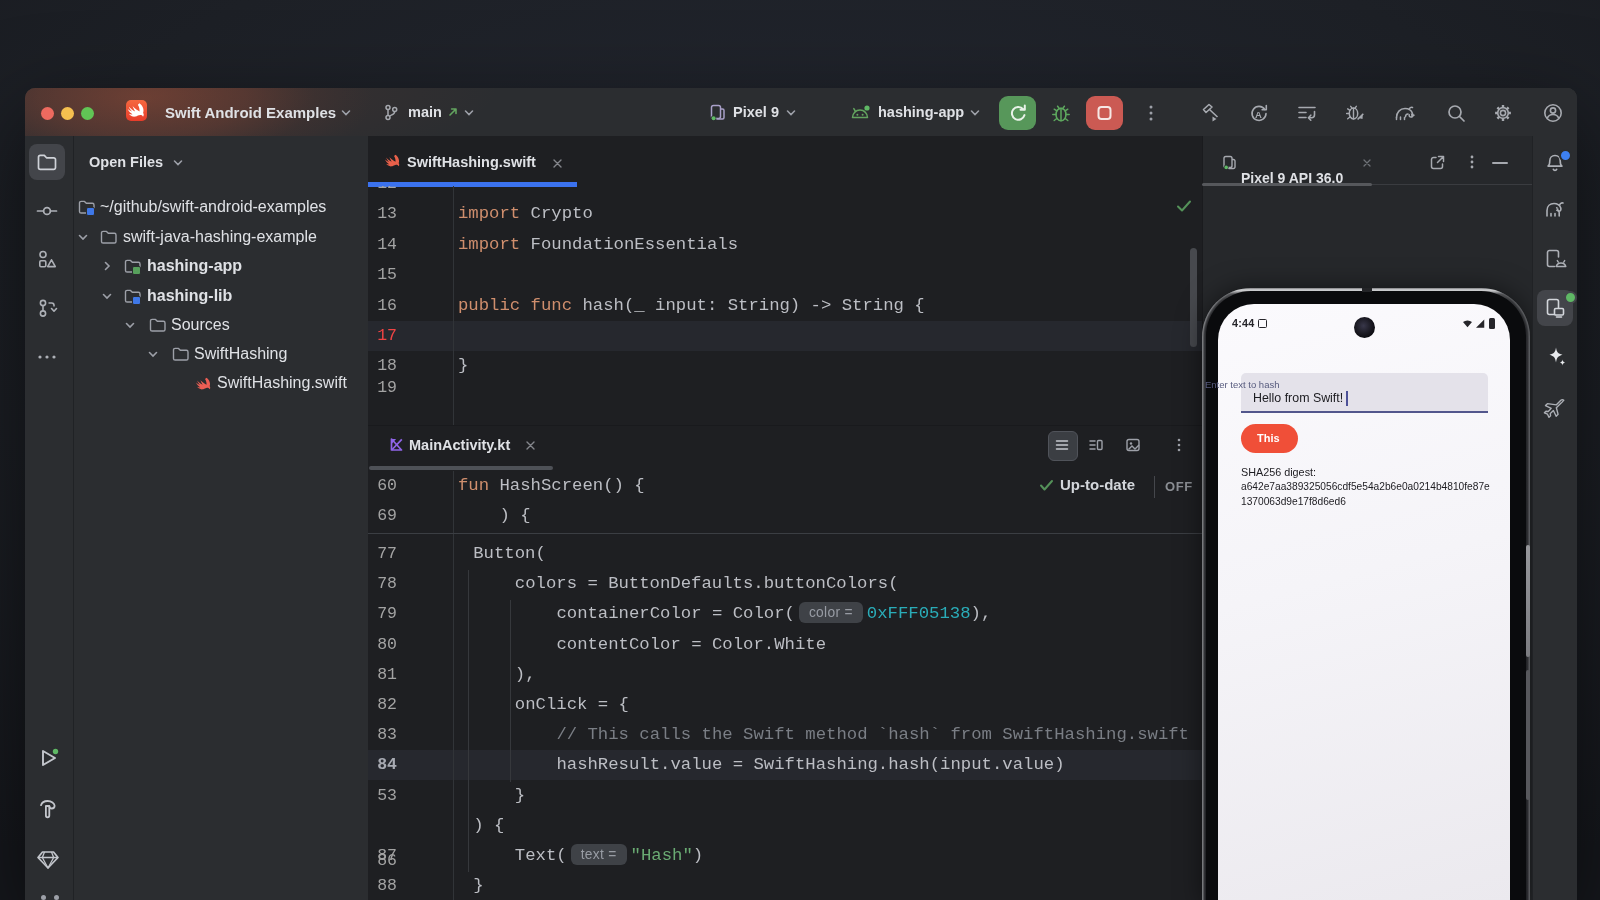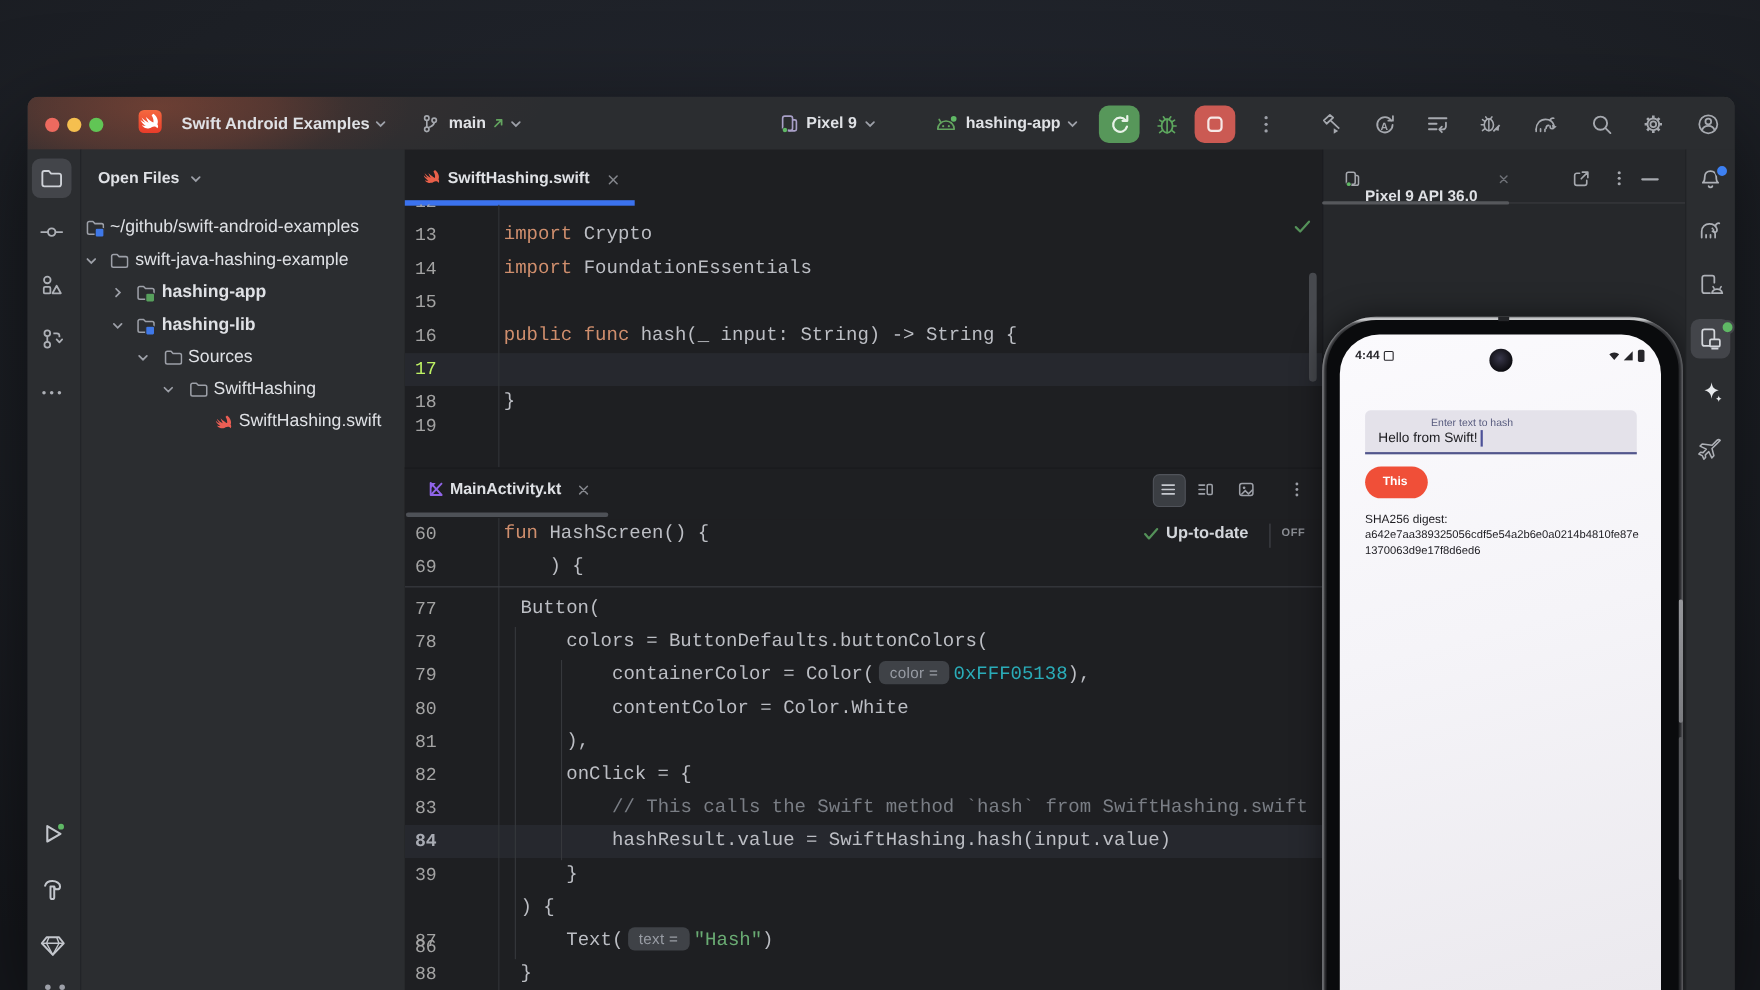--- a/index.html
+++ b/index.html
@@ -251,7 +251,7 @@
   <div class="lnc" style="top:43.7px;line-height:30.4px;">14</div>
   <div class="lnc" style="top:74.1px;line-height:30.4px;">15</div>
   <div class="lnc" style="top:104.5px;line-height:30.4px;">16</div>
-  <div class="lnc" style="top:134.9px;line-height:30.4px;color:#bef264;">17</div>
+  <div class="lnc" style="top:134.9px;line-height:30.4px;color:#ef4444;">17</div>
   <div class="lnc" style="top:165.3px;line-height:30.4px;">18</div>
   <div class="lnc" style="top:187px;line-height:30.4px;">19</div>
   <div class="a" style="left:84.5px;top:0;width:1px;height:239px;background:#313438;"></div>

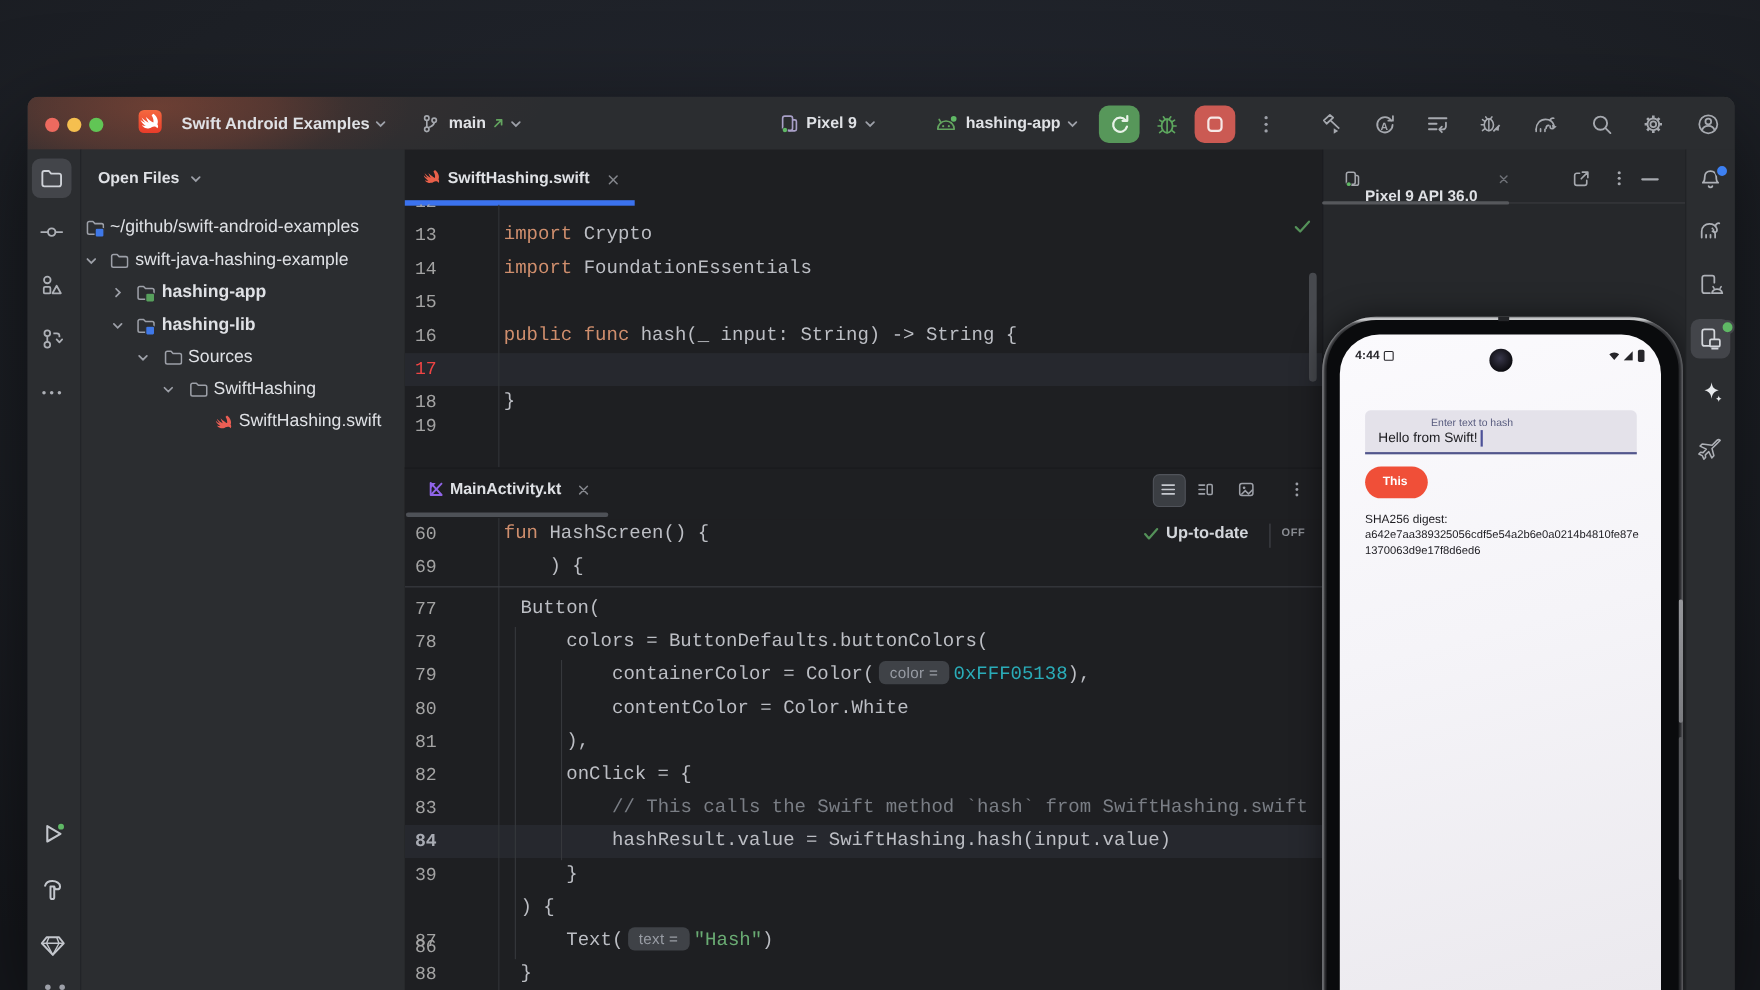--- a/index.html
+++ b/index.html
@@ -381,7 +381,7 @@
  <div class="a" style="left:1328.5px;top:228.5px;width:21px;height:21px;border-radius:50%;background:radial-gradient(circle at 45% 42%, #38374a 0%, #1c1b24 45%, #0a0a0e 75%);"></div>
 
  <div class="a" style="left:1216px;top:285px;width:247px;height:40px;border-radius:5px 5px 0 0;background:#e4e2ea;"></div>
- <div class="a" style="left:1256px;top:291px;font-size:9.5px;color:#575b7e;padding-left:20px;">Enter text to hash</div>
+ <div class="a" style="left:1180px;top:291px;font-size:9.5px;color:#575b7e;">Enter text to hash</div>
  <div class="a" style="left:1228px;top:303px;font-size:12.4px;color:#1b1b1f;">Hello from Swift!</div>
  <div class="a" style="left:1321px;top:303px;width:1.6px;height:15px;background:#4d5198;"></div>
  <div class="a" style="left:1216px;top:322.5px;width:247px;height:2.5px;background:#52568c;"></div>

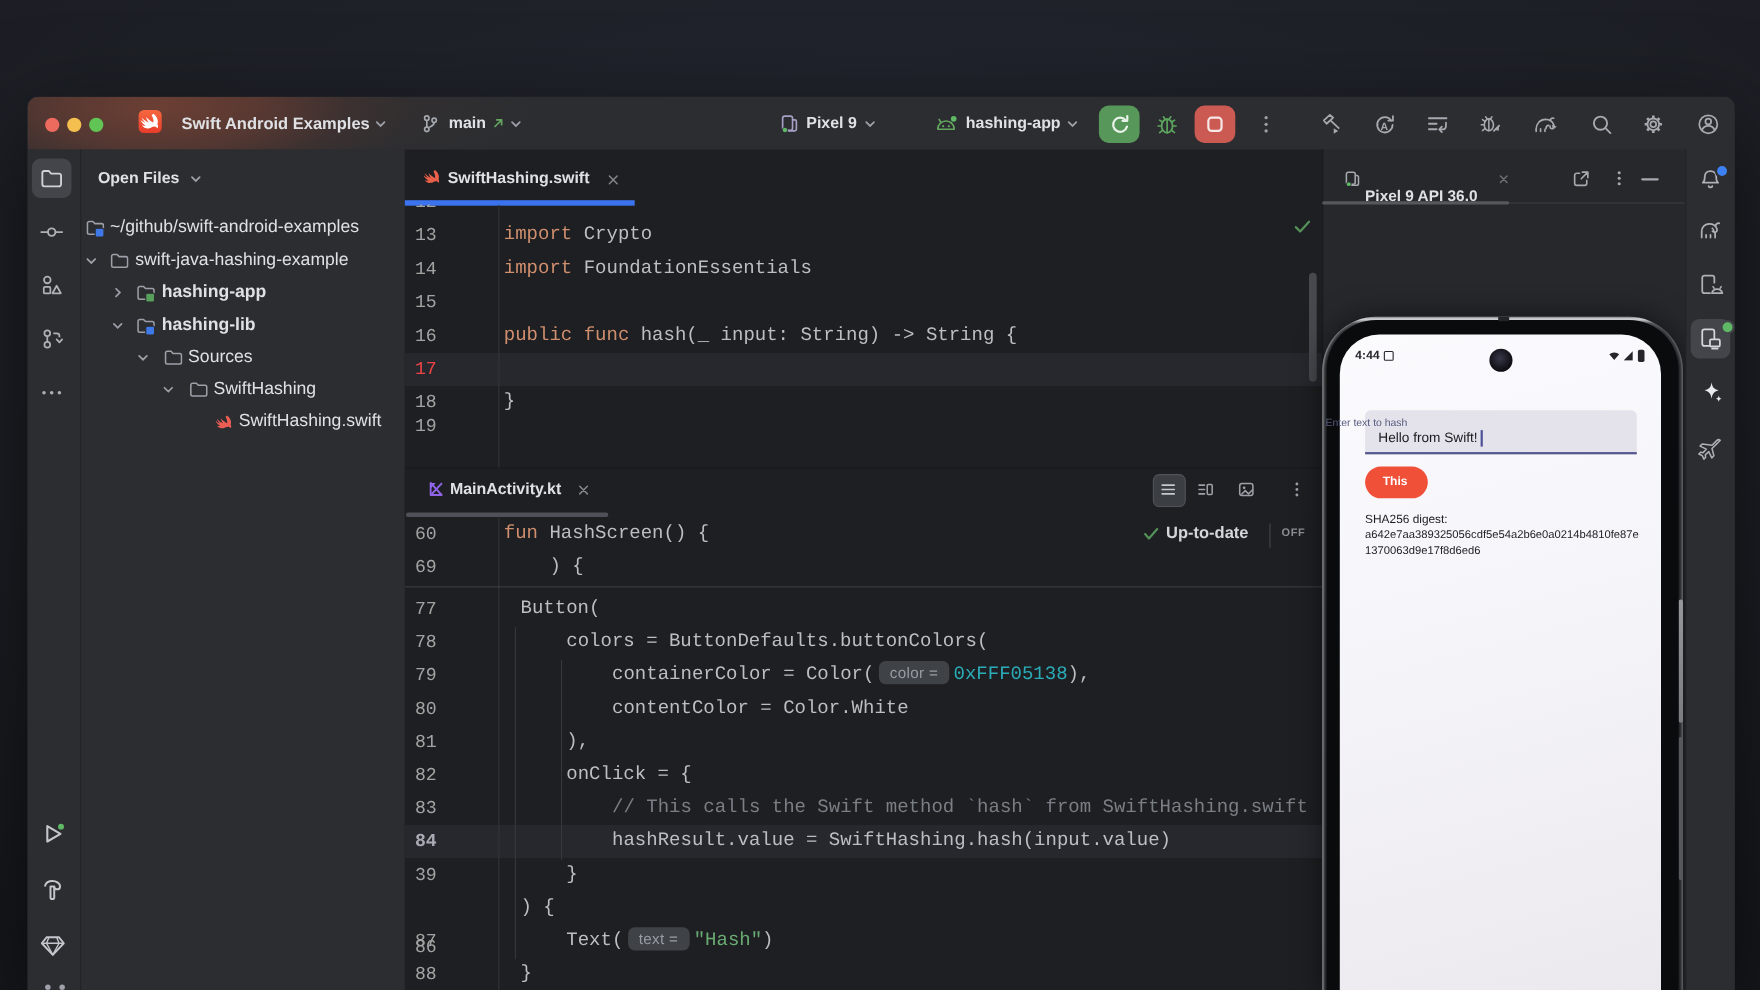--- a/index.html
+++ b/index.html
@@ -334,7 +334,7 @@
       </svg>
   <div class="a" style="left:692px;top:5px;font-size:15px;font-weight:600;color:#d3d6db;">Up-to-date</div>
   <div class="a" style="left:786px;top:5px;width:1px;height:22px;background:#45474c;"></div>
-  <div class="a" style="left:797px;top:8px;font-size:10px;font-weight:600;letter-spacing:.6px;color:#8b8e94;">OFF</div>
+  <div class="a" style="left:797px;top:8px;font-size:13px;font-weight:600;letter-spacing:.6px;color:#8b8e94;">OFF</div>
  </div>
 
  <div class="a" style="left:1177px;top:48px;width:330px;height:767px;background:#26282b;border-left:1px solid #1a1b1e;"></div>

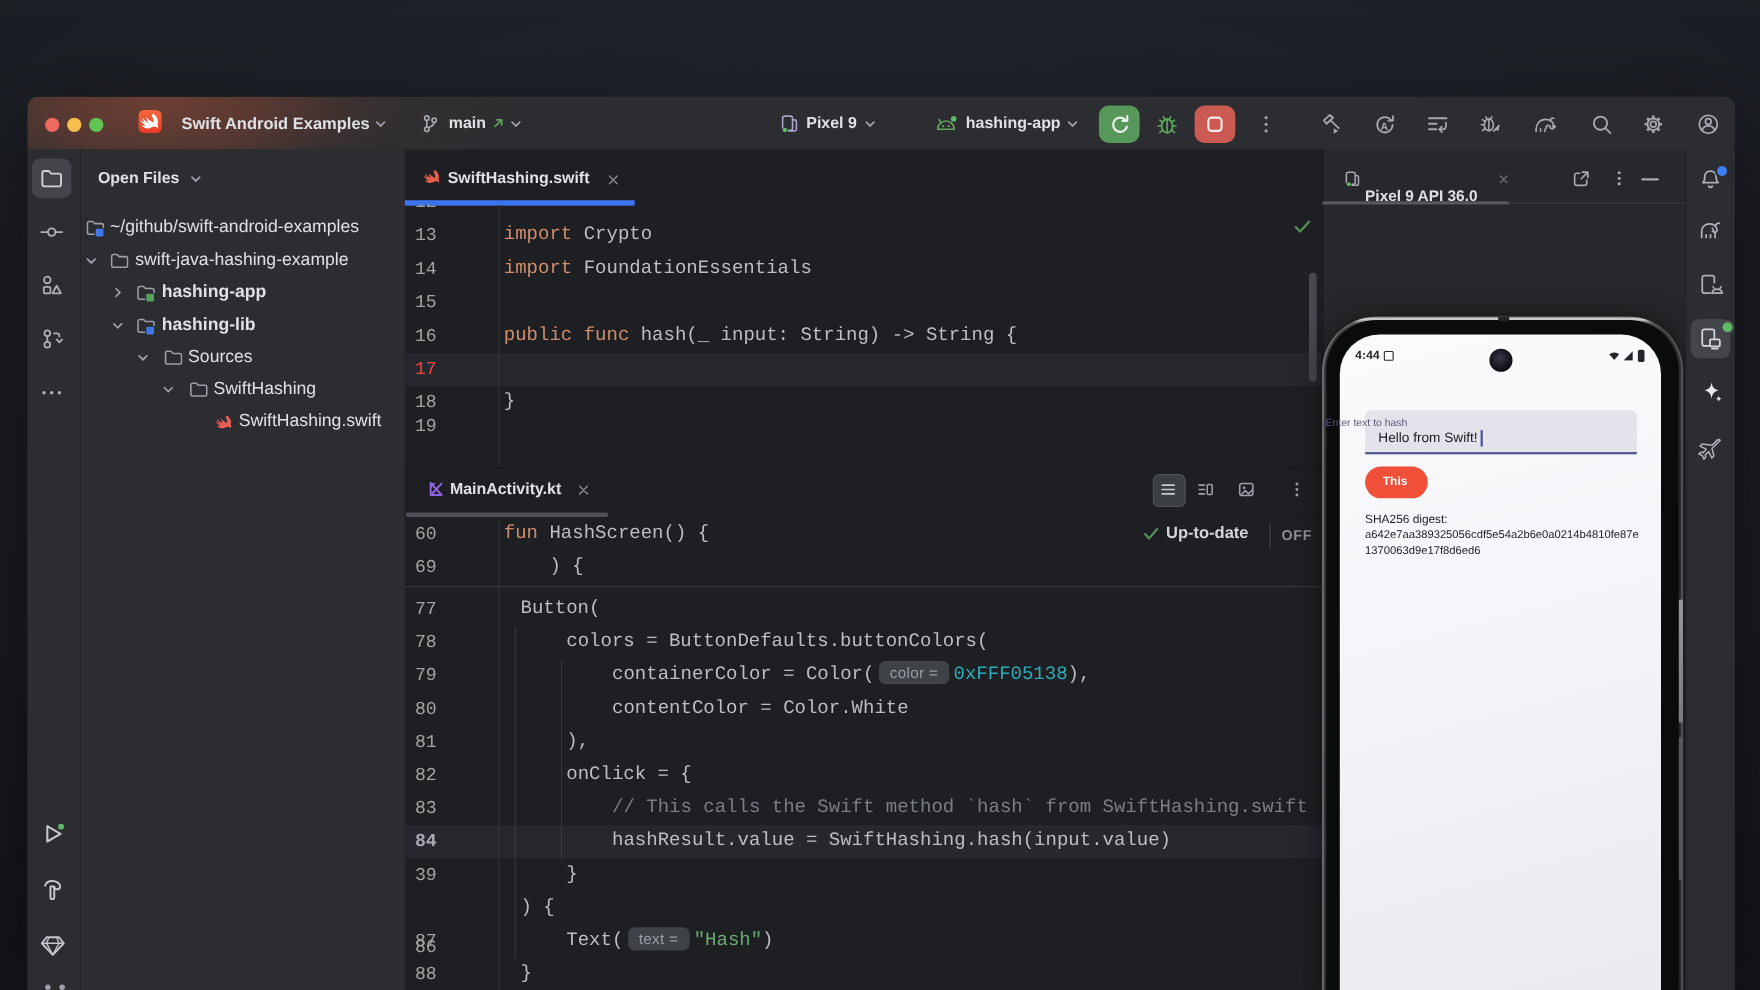--- a/index.html
+++ b/index.html
@@ -307,7 +307,7 @@
   <div class="lnc" style="top:218.9px;line-height:30.2px;">82</div>
   <div class="lnc" style="top:249.1px;line-height:30.2px;">83</div>
   <div class="lnc" style="top:279.3px;line-height:30.2px;color:#a8abb3;font-weight:bold;">84</div>
-  <div class="lnc" style="top:309.5px;line-height:30.2px;">39</div>
+  <div class="lnc" style="top:309.5px;line-height:30.2px;">53</div>
   <div class="lnc" style="top:339.7px;line-height:30.2px;margin-top:35px;">86</div>
   <div class="lnc" style="top:369.9px;line-height:30.2px;">87</div>
   <div class="lnc" style="top:400.1px;line-height:30.2px;">88</div>

